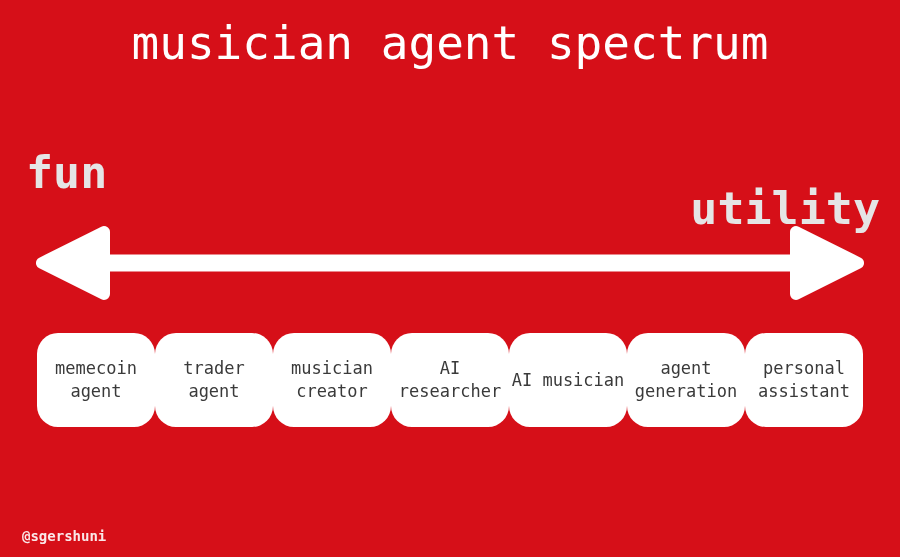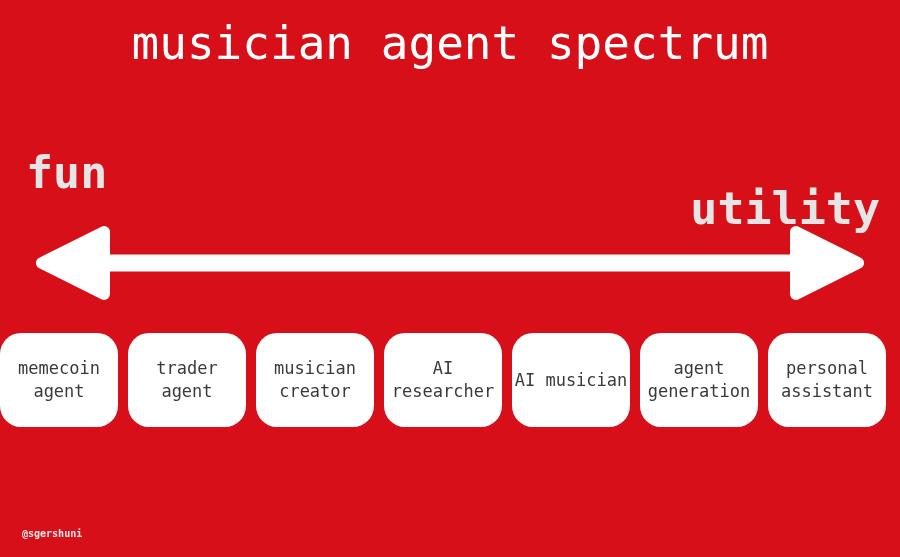--- a/index.html
+++ b/index.html
@@ -53,8 +53,8 @@
     left: 0;
     width: 900px;
     display: flex;
-    justify-content: flex-start;
-    gap: 10px;
+    justify-content: center;
+    gap: 0;
   }
   .card {
     box-sizing: border-box;

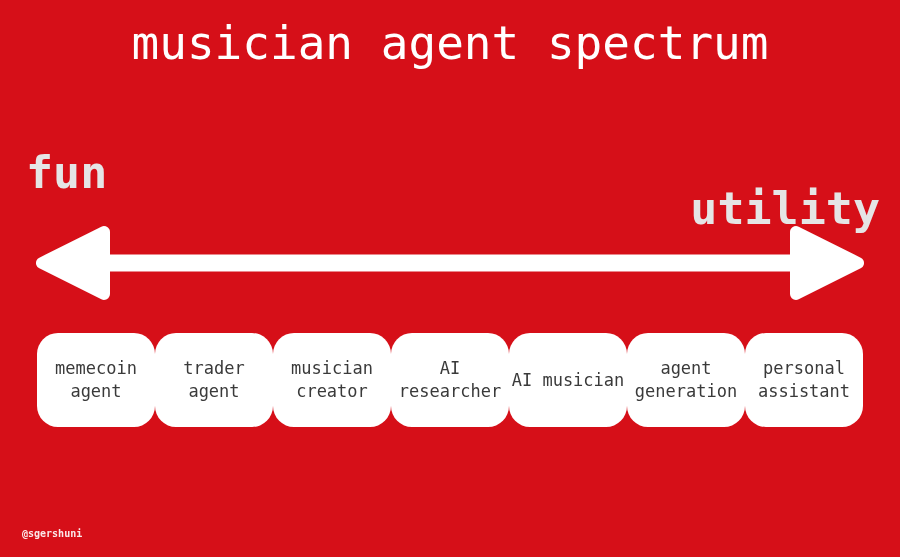--- a/index.html
+++ b/index.html
@@ -78,7 +78,7 @@
     top: 528px;
     left: 22px;
     color: #ffffff;
-    font-size: 10px;
+    font-size: 14px;
     font-weight: 700;
     opacity: 0.9;
   }

